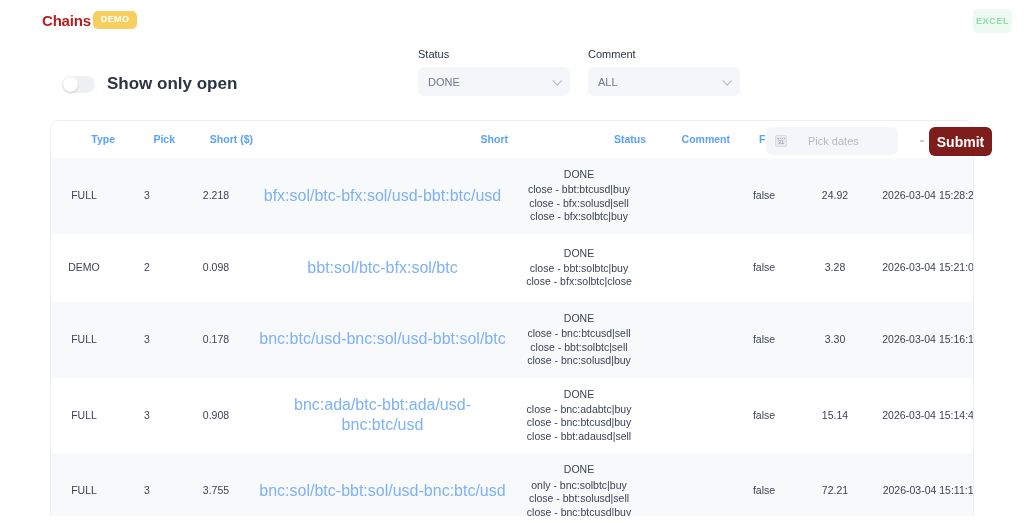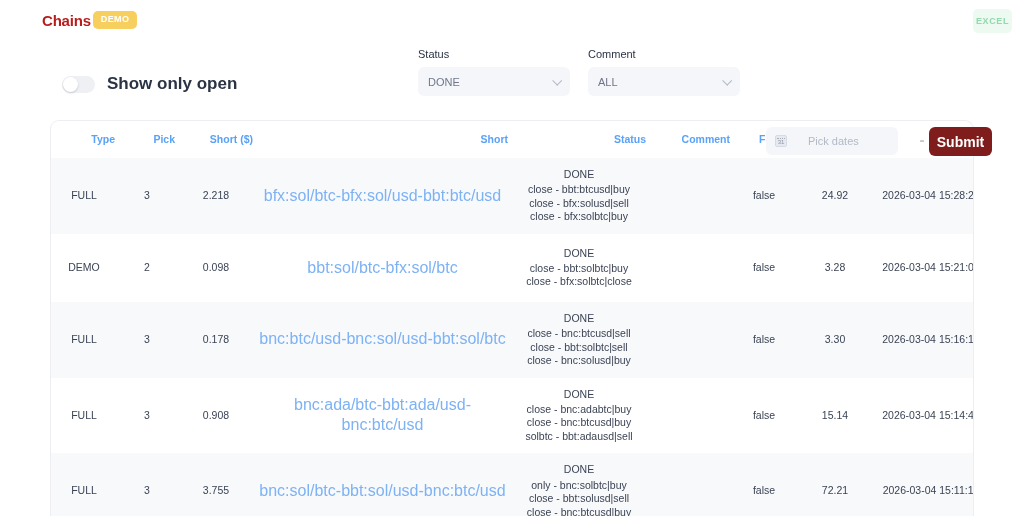--- a/index.html
+++ b/index.html
@@ -406,7 +406,7 @@
             <span class="status-main">DONE</span>
             <span class="leg">close - bnc:adabtc|buy</span>
             <span class="leg">close - bnc:btcusd|buy</span>
-            <span class="leg">solbtc - bbt:adausd|sell</span>
+            <span class="leg">close - bbt:adausd|sell</span>
           </td>
           <td></td>
           <td>false</td>

